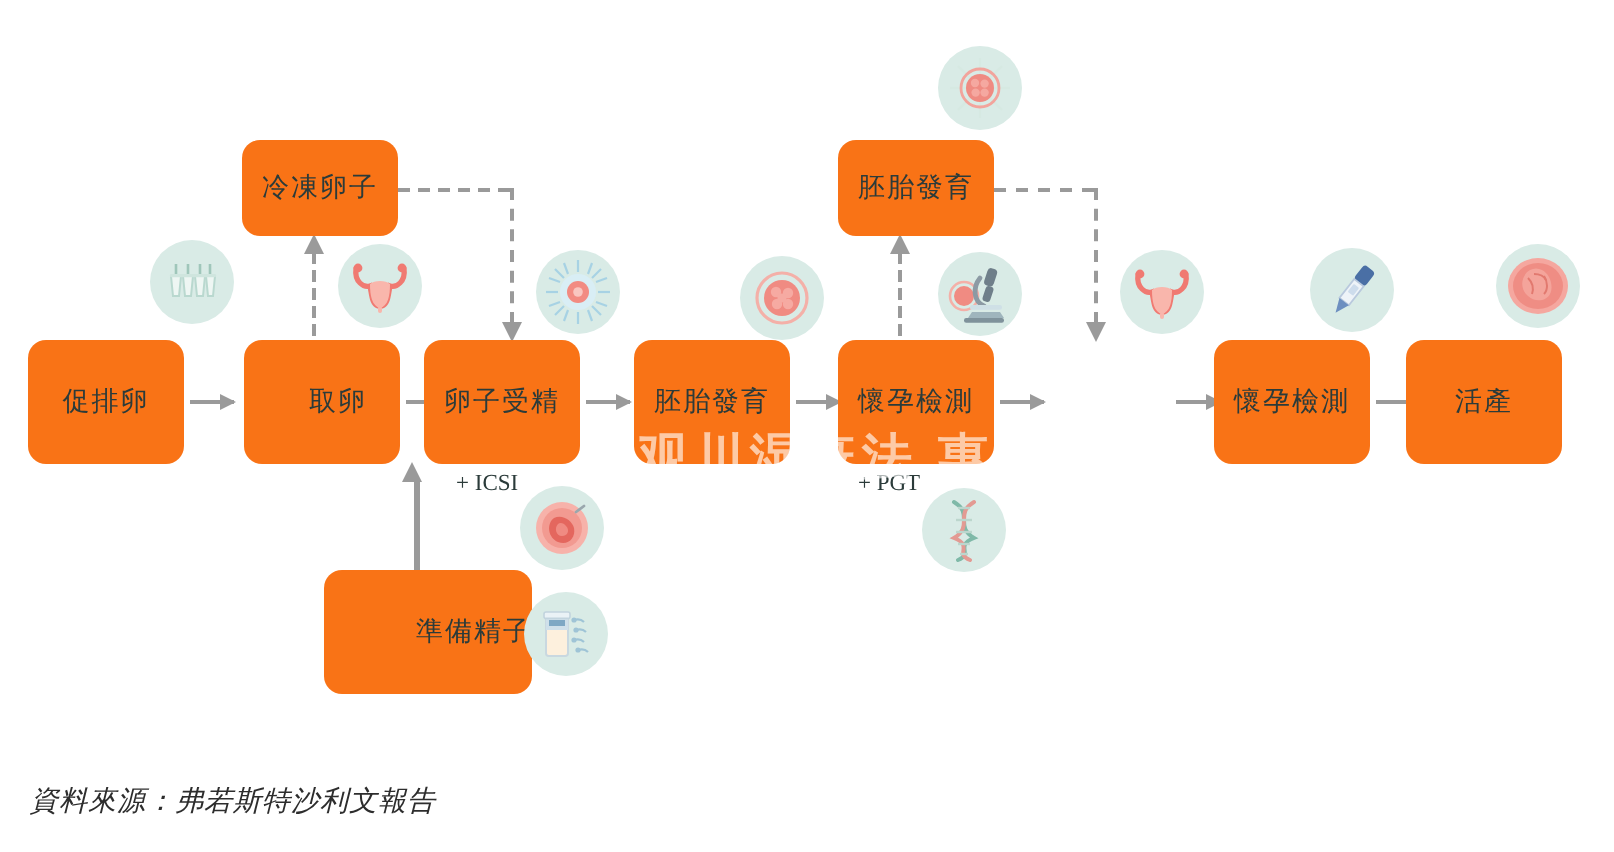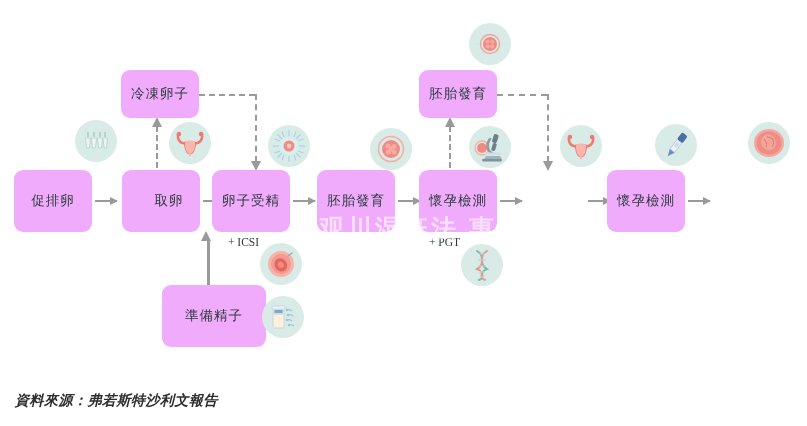--- a/index.html
+++ b/index.html
@@ -15,7 +15,7 @@
   
   .box{
     position:absolute;
-    background:#f0abfc;
+    background:#f97316;
     border-radius:9px;
     display:flex;align-items:center;justify-content:center;
     color:#2b3b3a;

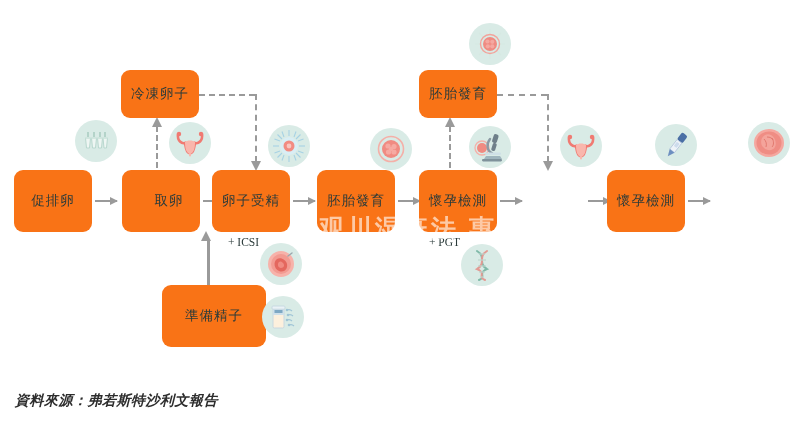--- a/index.html
+++ b/index.html
@@ -157,6 +157,9 @@
   </div>
   <div class="box main" style="left:607px;">
     <span>懷孕檢測</span>
+  </div>
+  <div class="box main" style="left:703px;">
+    <span>活產</span>
   </div>
 
   <div class="box freeze" style="left:121px;">

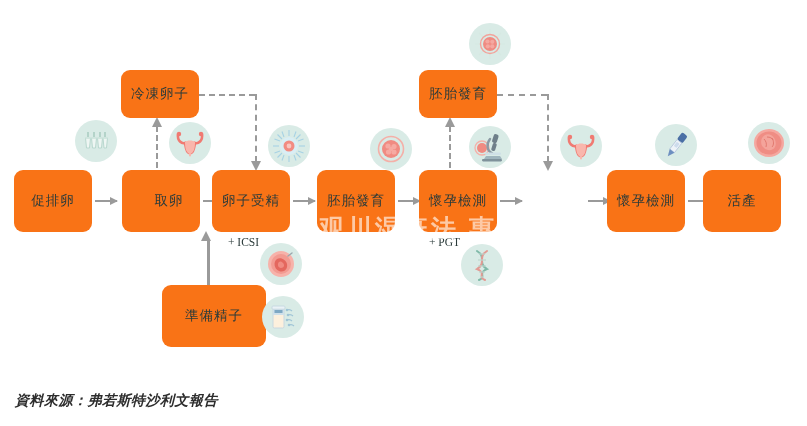--- a/index.html
+++ b/index.html
@@ -27,7 +27,7 @@
   }
   .box.main{width:78px;height:62px;top:170px;}
   .box.freeze{width:78px;height:48px;top:70px;}
-  .box.sperm{width:104px;height:62px;}
+  .box.sperm{width:104px;height:62px;justify-content:flex-end;}
 
   
   .arrow-h{

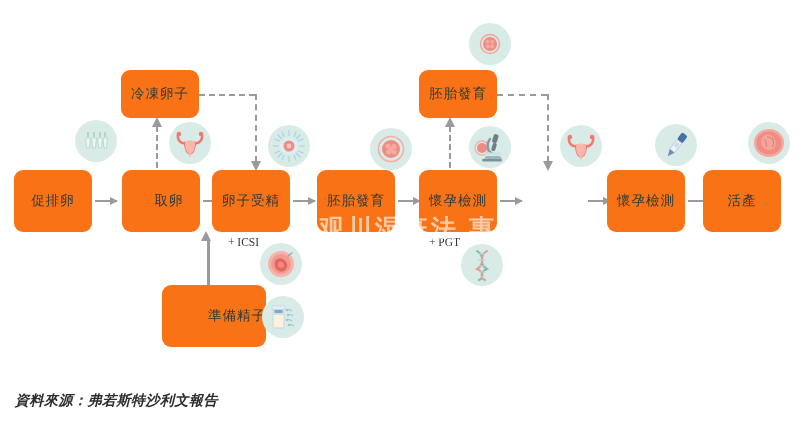--- a/index.html
+++ b/index.html
@@ -111,7 +111,7 @@
   
   #source{
     position:absolute;left:15px;top:392px;
-    font-size:14px;font-style:italic;font-weight:700;
+    font-size:14px;font-style:italic;font-weight:400;
     color:#2d2d2d;
     font-family:"Liberation Serif","DejaVu Serif",serif;
     letter-spacing:0.5px;

